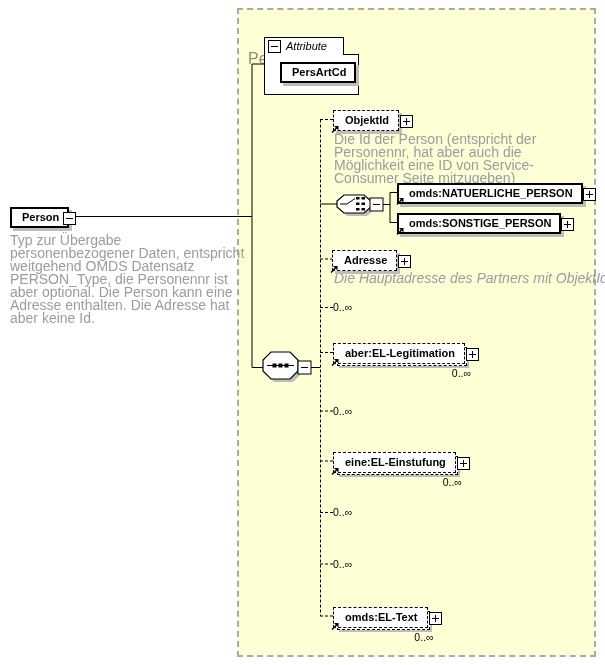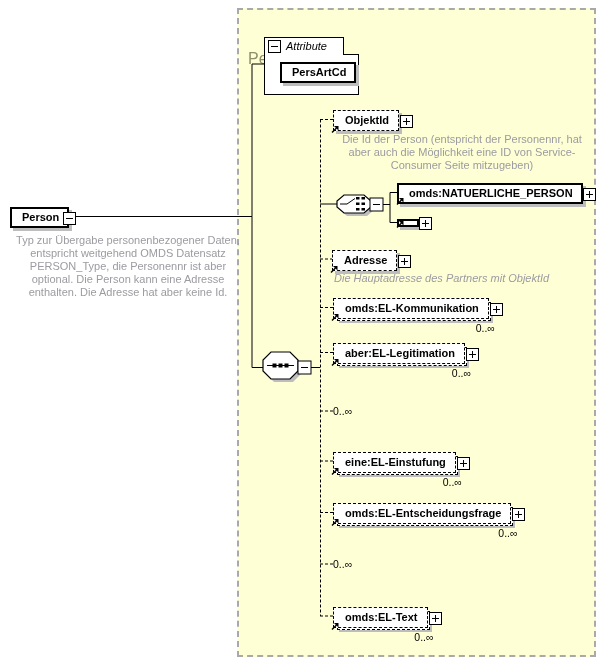--- a/index.html
+++ b/index.html
@@ -62,7 +62,7 @@
   #person-wrap .exp { right:-9px; }
 
   
-  .ann { position:absolute; font-size:11px; line-height:13px; color:#9b9ba1;text-align:center; }
+  .ann { position:absolute; font-size:14px; line-height:13px; color:#9b9ba1; }
   #root-ann { left:10px; top:234px; width:236px; }
   #ann-objektid { left:334px; top:133px; width:256px; }
   #ann-adresse  { left:334px; top:272px; white-space:nowrap;font-style:italic; }

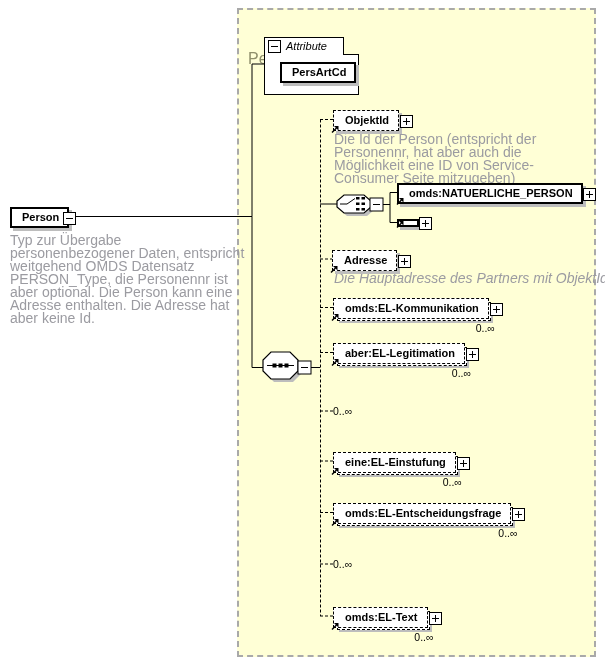--- a/index.html
+++ b/index.html
@@ -198,6 +198,7 @@
       <polygon points="4,2 8.5,2 8.5,6.5" fill="#000"></polygon>
         <line x1="2" y1="8.5" x2="6.5" y2="4" stroke="#000" stroke-width="1.4"></line>
     </svg>
+    <span>omds:SONSTIGE_PERSON</span>
     <span class="exp plus"></span>
   </div>
 </div>

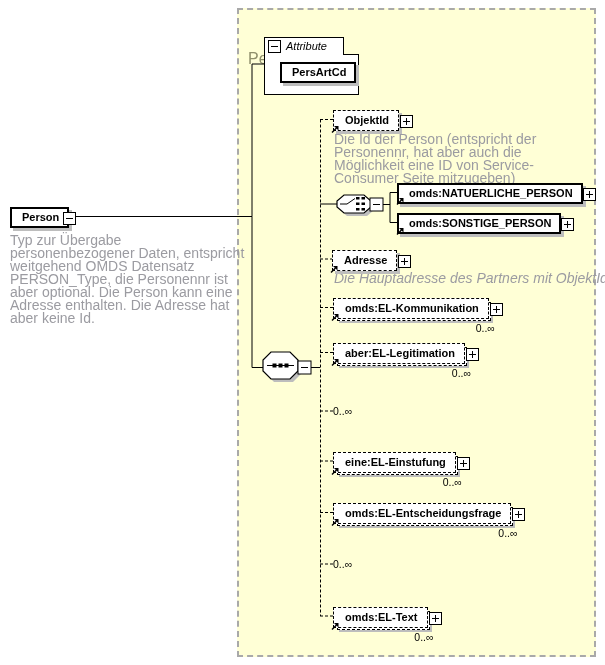--- a/index.html
+++ b/index.html
@@ -216,14 +216,6 @@
 <div id="ann-adresse" class="ann">Die Hauptadresse des Partners mit ObjektId</div>
 
 <div id="ch-komm" class="node-wrap optional multi">
-  <div class="node">
-    <svg class="ref-arrow" width="10" height="10">
-      <polygon points="4,2 8.5,2 8.5,6.5" fill="#000"></polygon>
-        <line x1="2" y1="8.5" x2="6.5" y2="4" stroke="#000" stroke-width="1.4"></line>
-    </svg>
-    <span>omds:EL-Kommunikation</span>
-    <span class="exp plus"></span>
-  </div>
   <span class="occ">0..∞</span>
 </div>
 

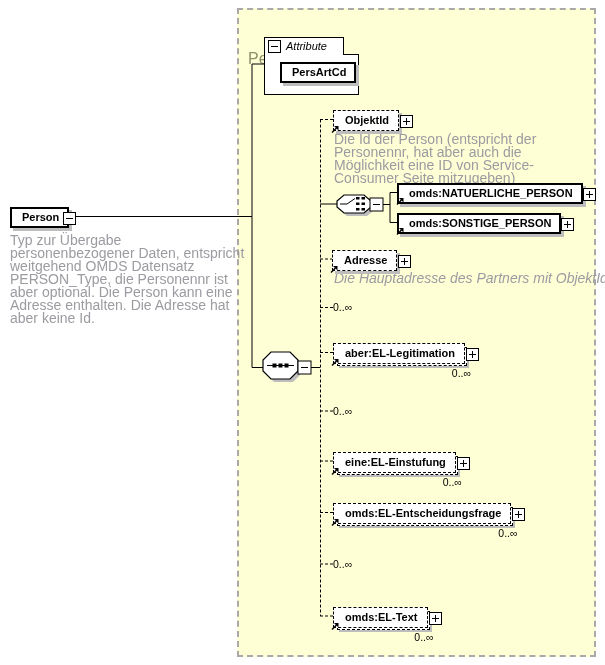--- a/index.html
+++ b/index.html
@@ -248,14 +248,6 @@
 </div>
 
 <div id="ch-entscheidung" class="node-wrap optional multi">
-  <div class="node">
-    <svg class="ref-arrow" width="10" height="10">
-      <polygon points="4,2 8.5,2 8.5,6.5" fill="#000"></polygon>
-        <line x1="2" y1="8.5" x2="6.5" y2="4" stroke="#000" stroke-width="1.4"></line>
-    </svg>
-    <span>omds:EL-Entscheidungsfrage</span>
-    <span class="exp plus"></span>
-  </div>
   <span class="occ">0..∞</span>
 </div>
 

